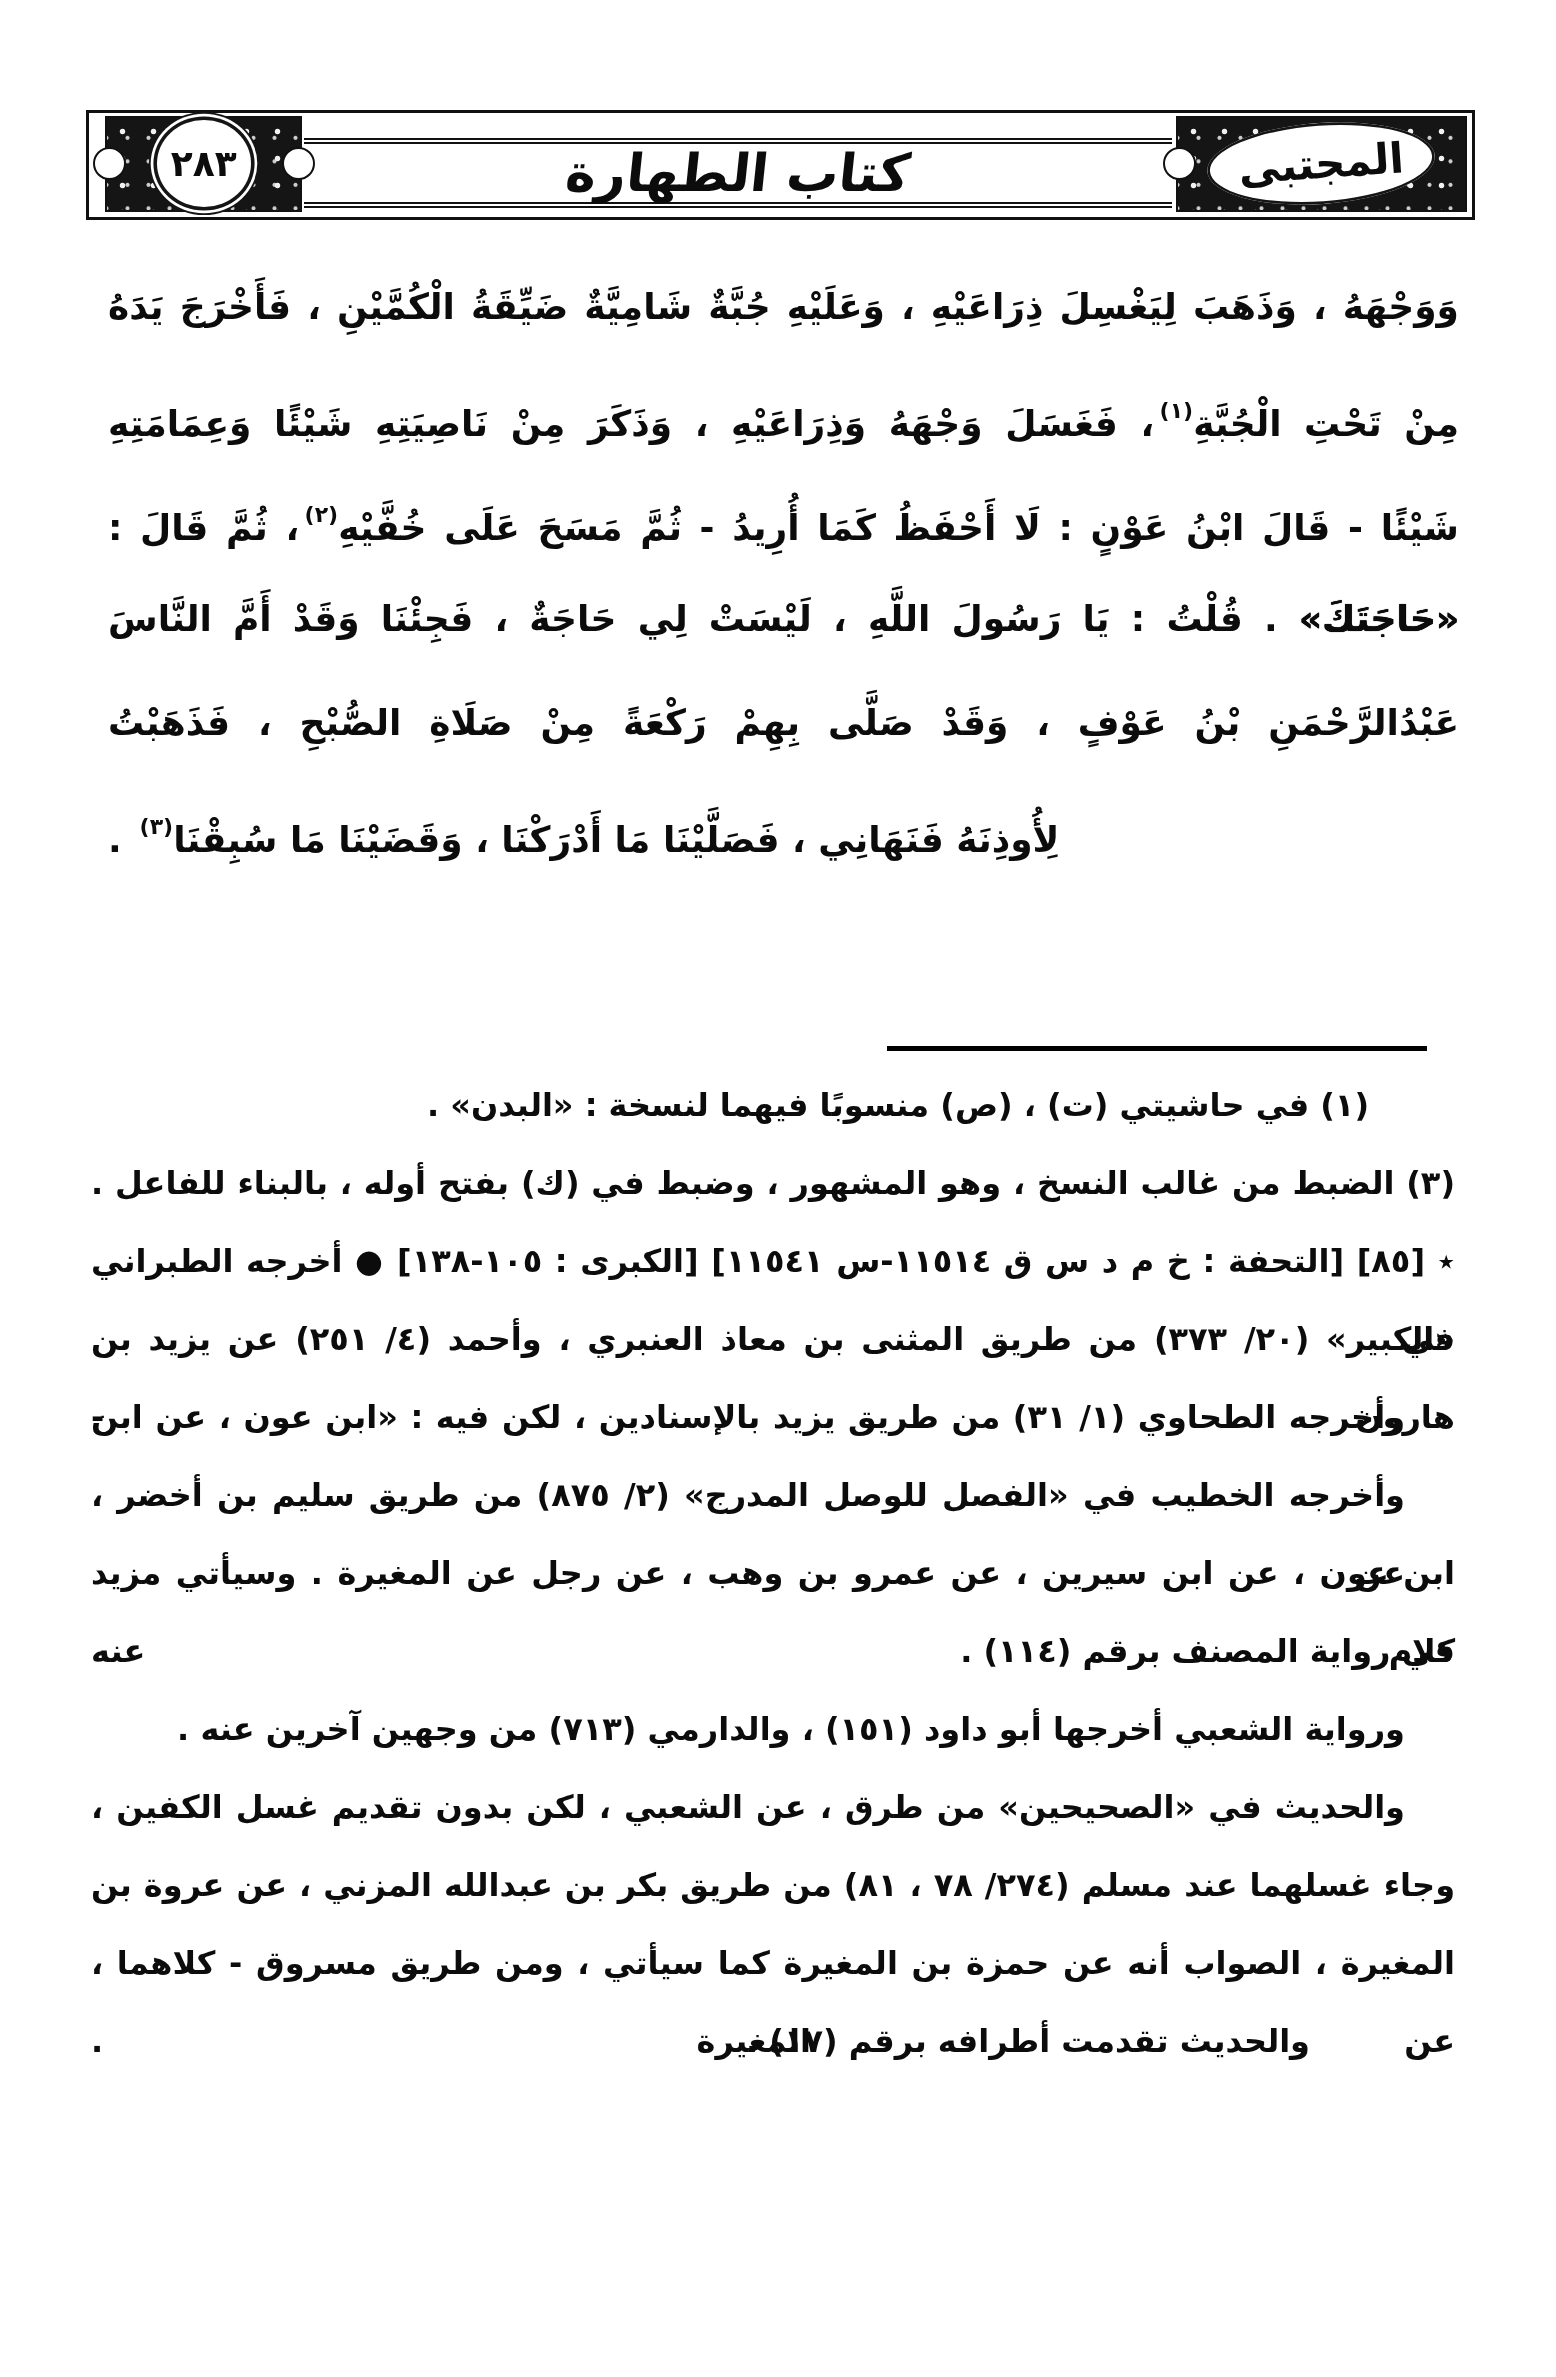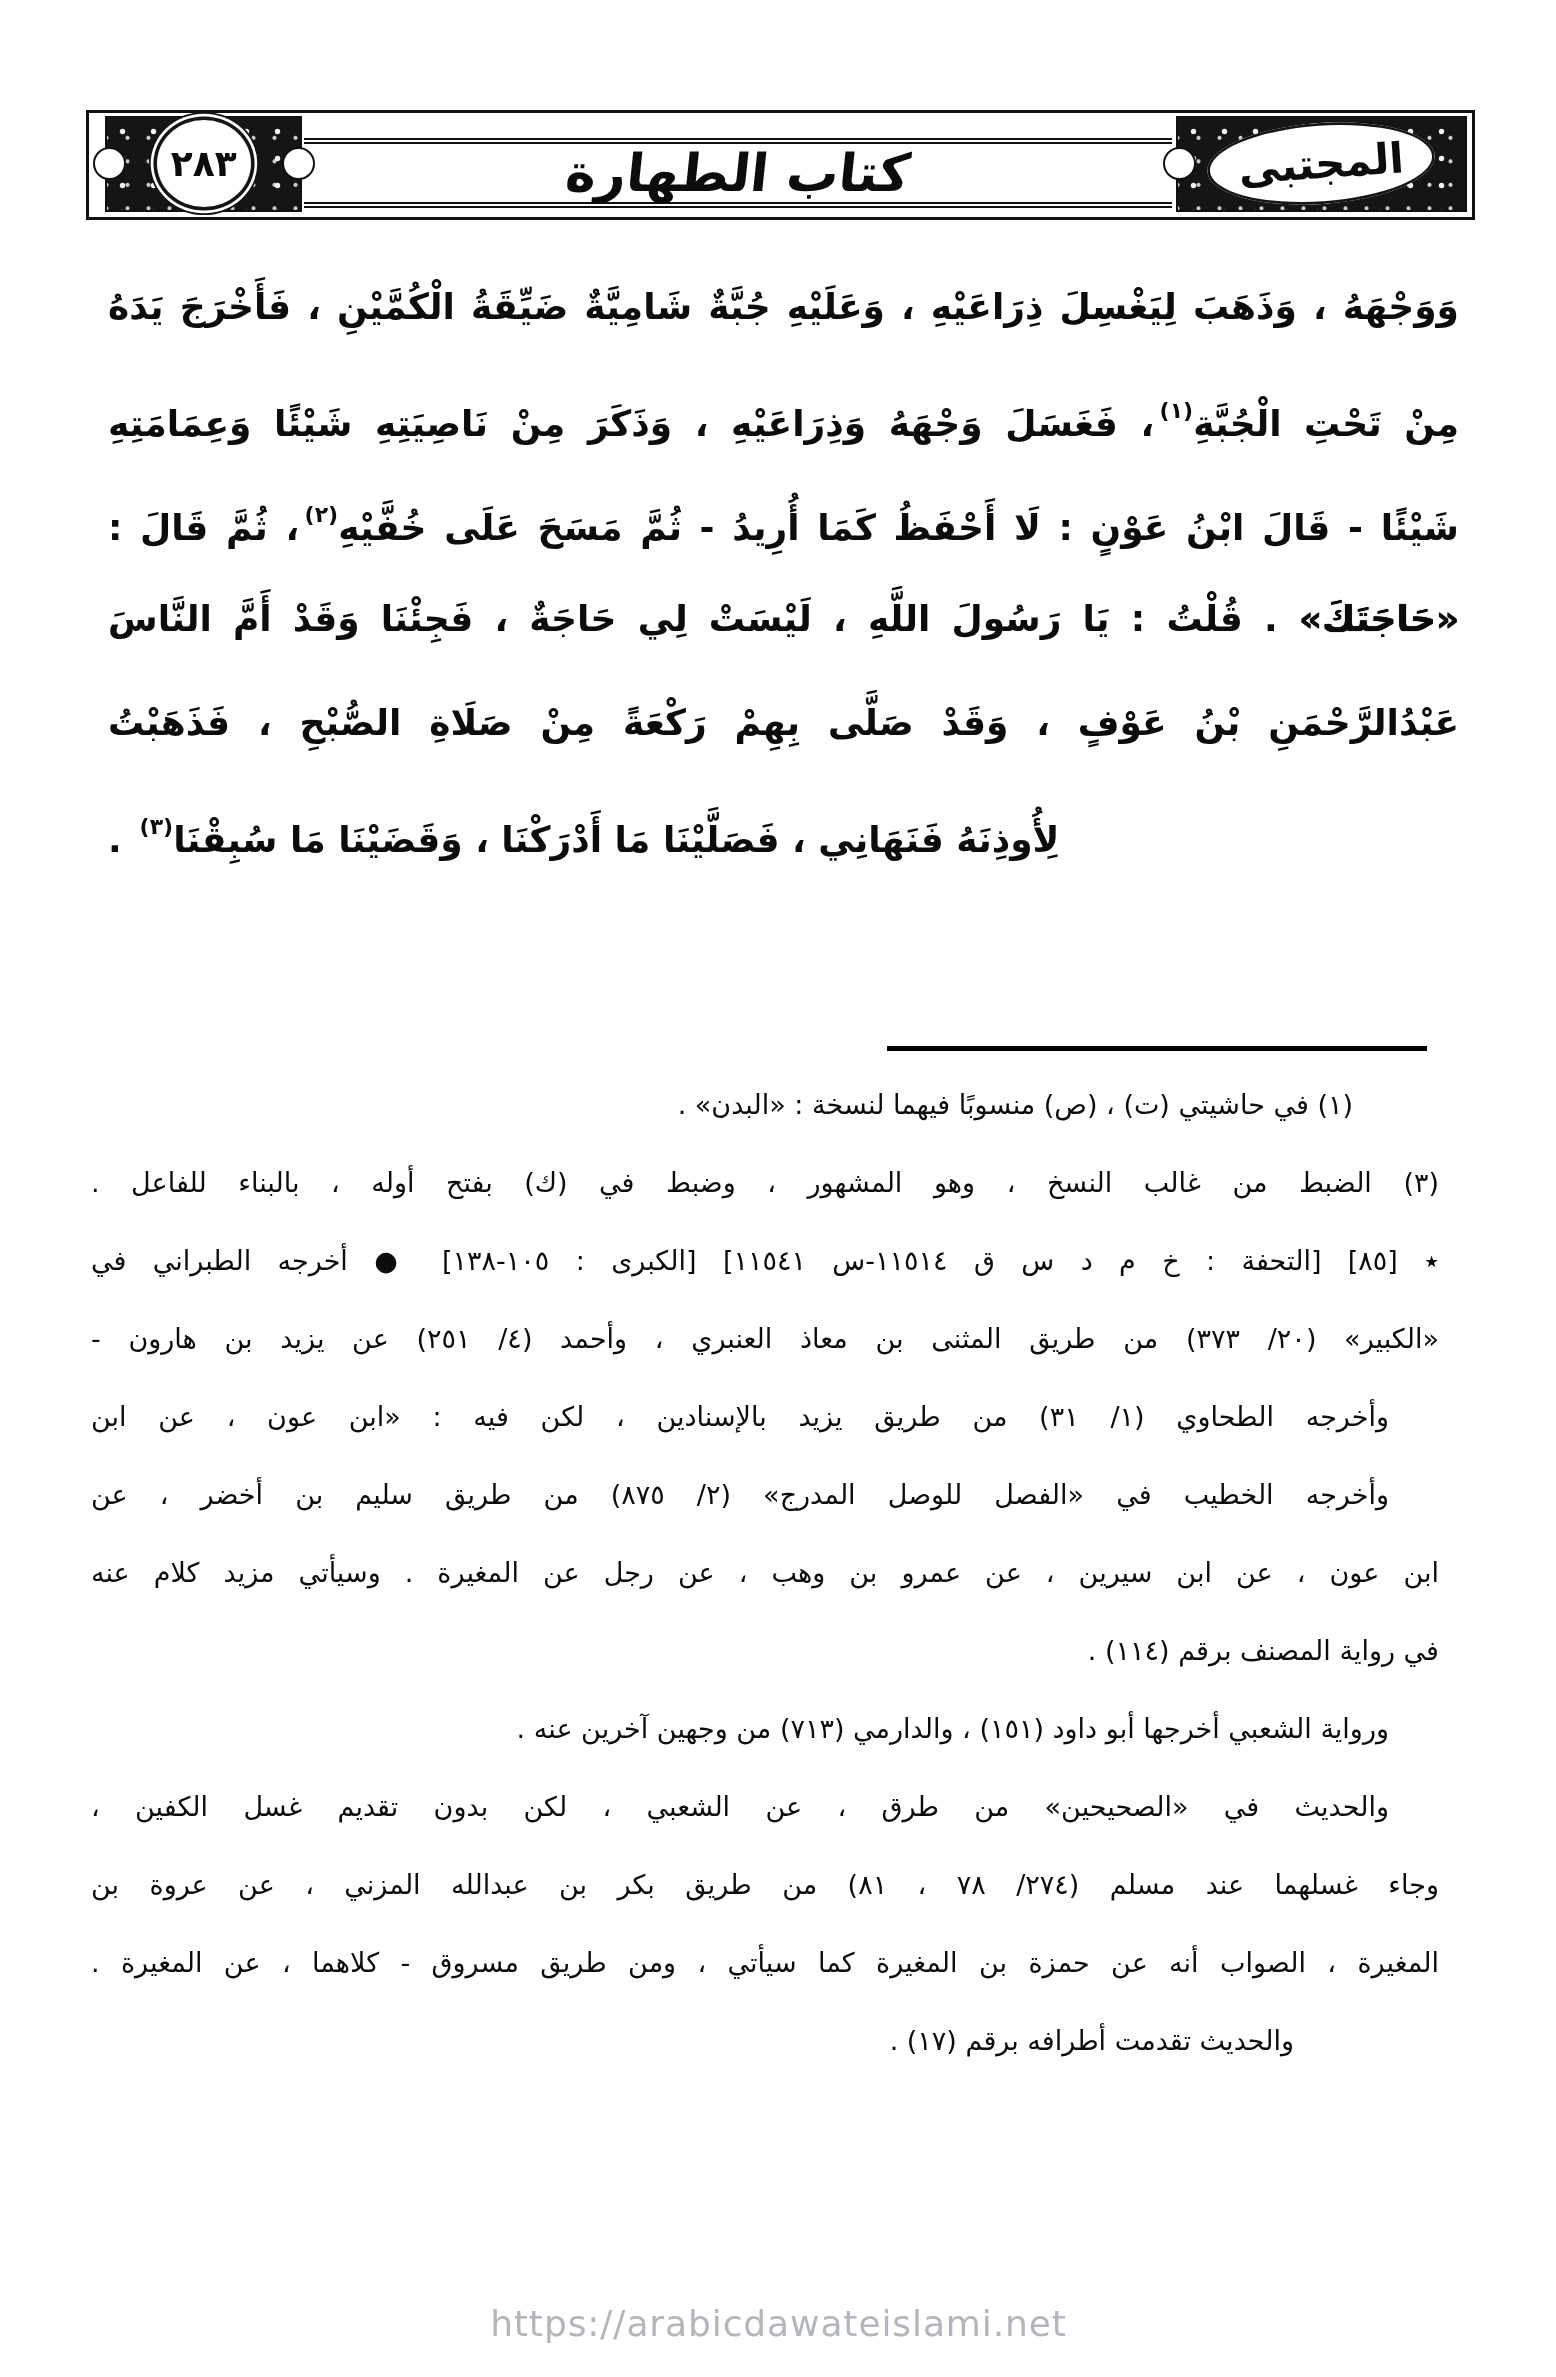--- a/index.html
+++ b/index.html
@@ -70,8 +70,8 @@
 
   
   .footnotes{
-    position:absolute; left:91px; right:118px; top:1066px;
-    direction:rtl; font-weight:normal; font-size:27px;
+    position:absolute; left:91px; right:102px; top:1066px;
+    direction:rtl; font-weight:bold; font-size:32px;
   }
   .fline{ height:78px; line-height:78px; text-align:right; }
   .fjust{ text-align:justify; text-align-last:justify; }

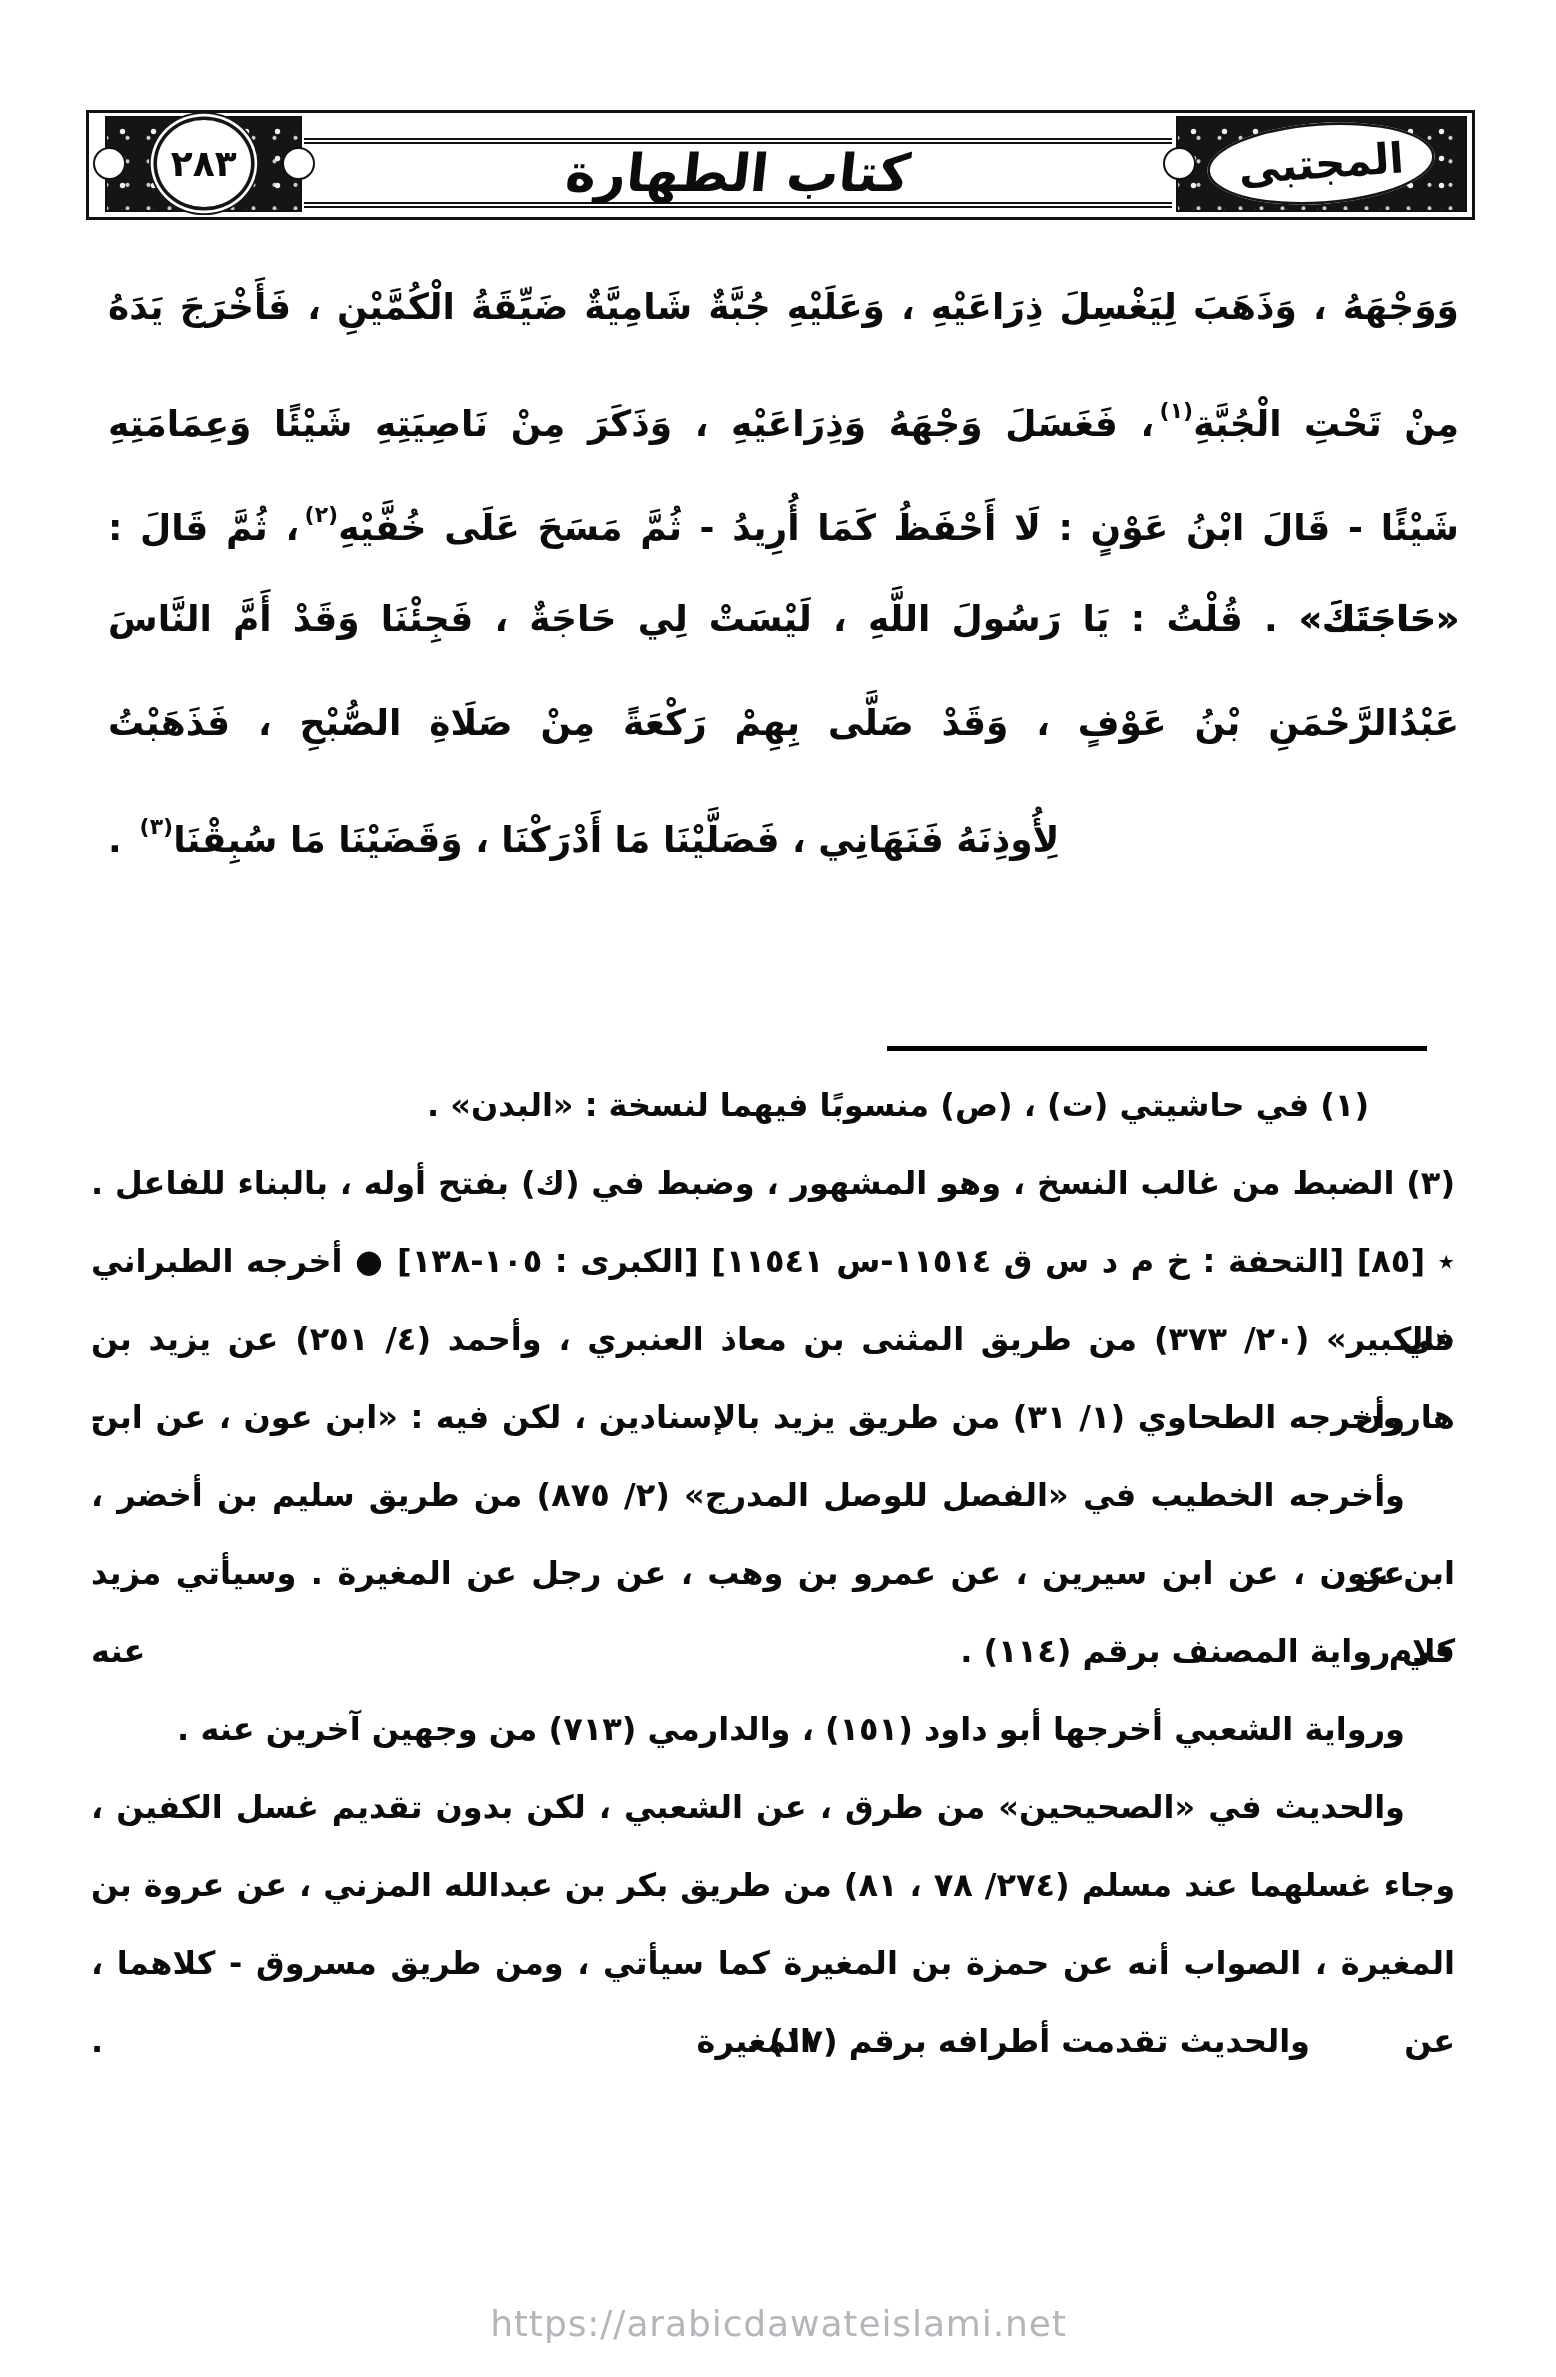--- a/index.html
+++ b/index.html
@@ -137,7 +137,6 @@
     <div class="fline ind-lg">والحديث تقدمت أطرافه برقم (١٧) .</div>
   </div>
 
-  <div class="watermark">https://arabicdawateislami.net</div>
 
 </div>
 

